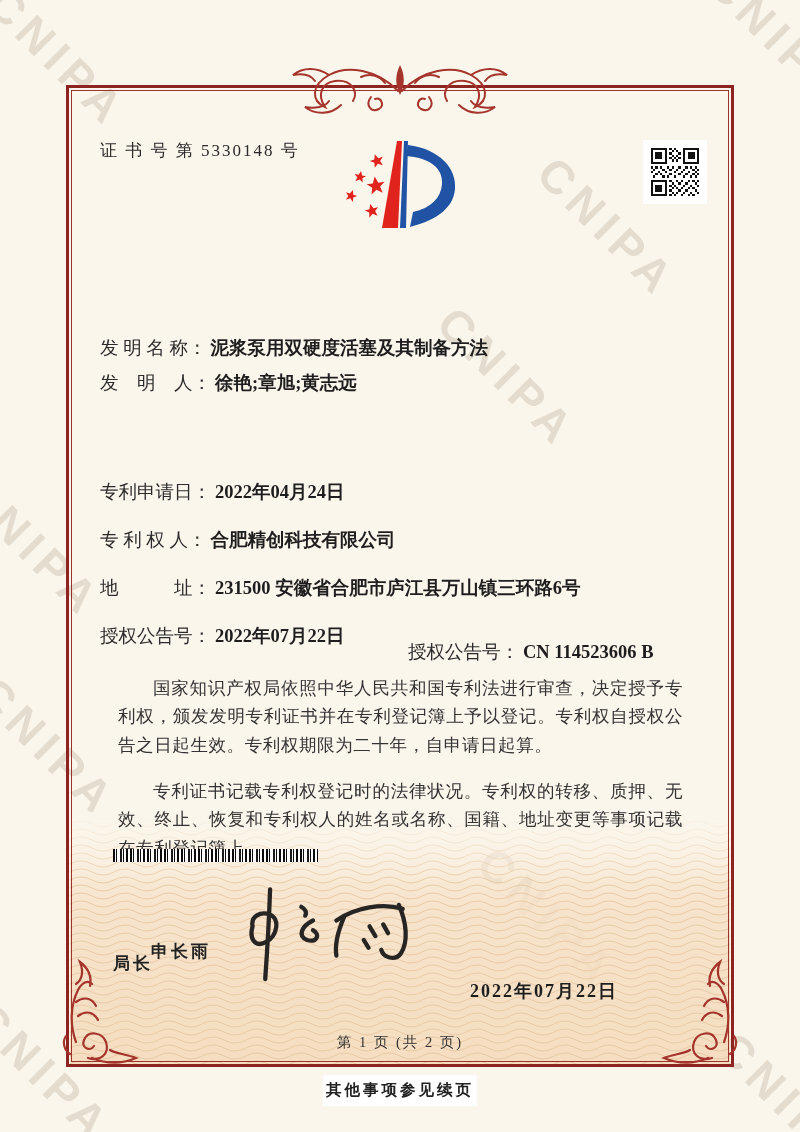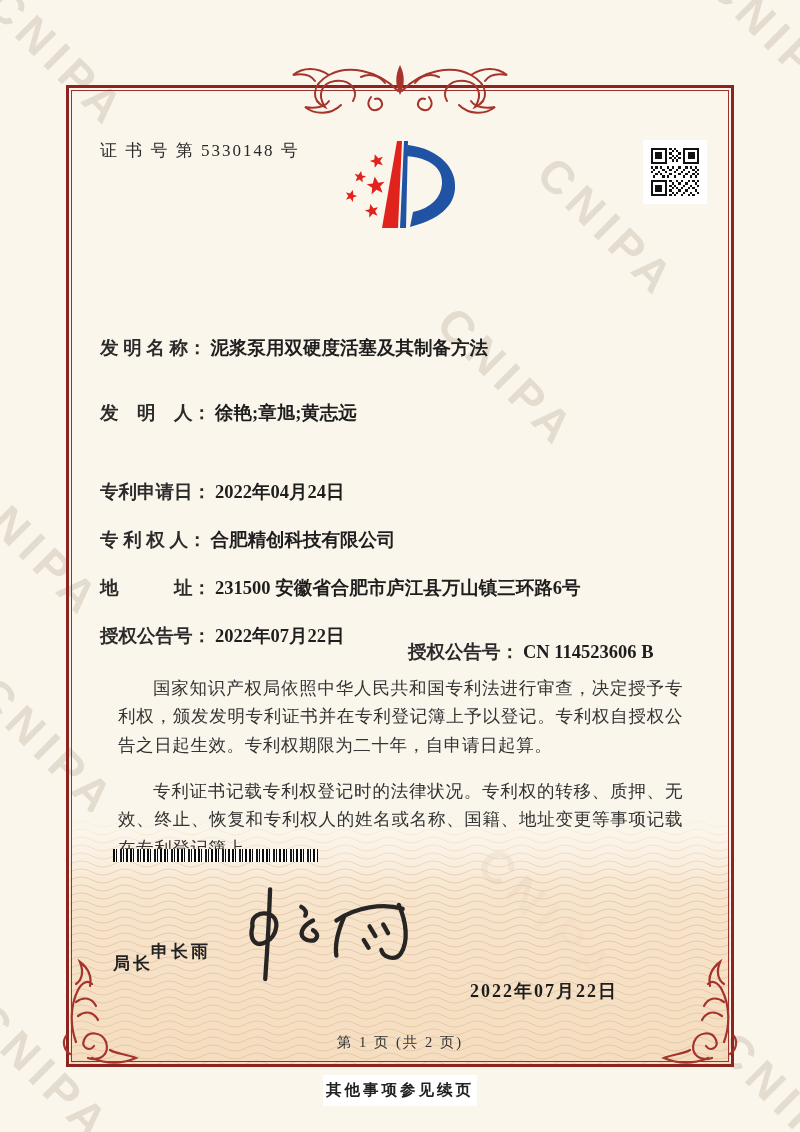--- a/index.html
+++ b/index.html
@@ -42,7 +42,7 @@
     font-size:40px; font-weight:bold; letter-spacing:20px; text-indent:20px; color:#141414;
   }
   .row{position:absolute; left:100px; width:620px; font-size:18.5px; white-space:nowrap;}
-  .flabel{color:#2b2b2b; font-weight:700;}
+  .flabel{color:#2b2b2b; font-weight:400;}
   .fvalue{color:#1e1e1e; font-weight:600; margin-left:4px;}
   .row .second{position:absolute; left:308px; top:16px;}
   .paras{

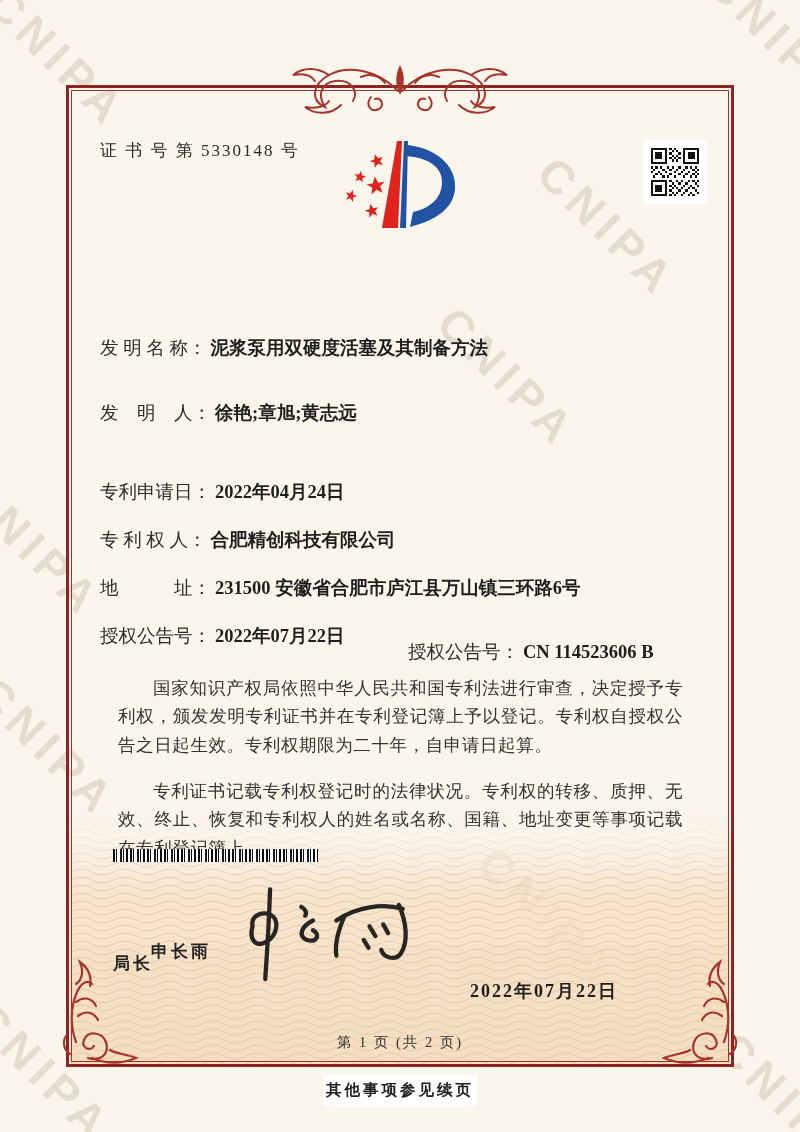--- a/index.html
+++ b/index.html
@@ -190,7 +190,7 @@
   <div class="row" style="top:335px">
     <span class="flabel">发 明 名 称：</span><span class="fvalue">泥浆泵用双硬度活塞及其制备方法</span>
   </div>
-  <div class="row" style="top:400px">
+  <div class="row" style="top:370px">
     <span class="flabel">发　明　人：</span><span class="fvalue">徐艳;章旭;黄志远</span>
   </div>
   <div class="row" style="top:479px">

